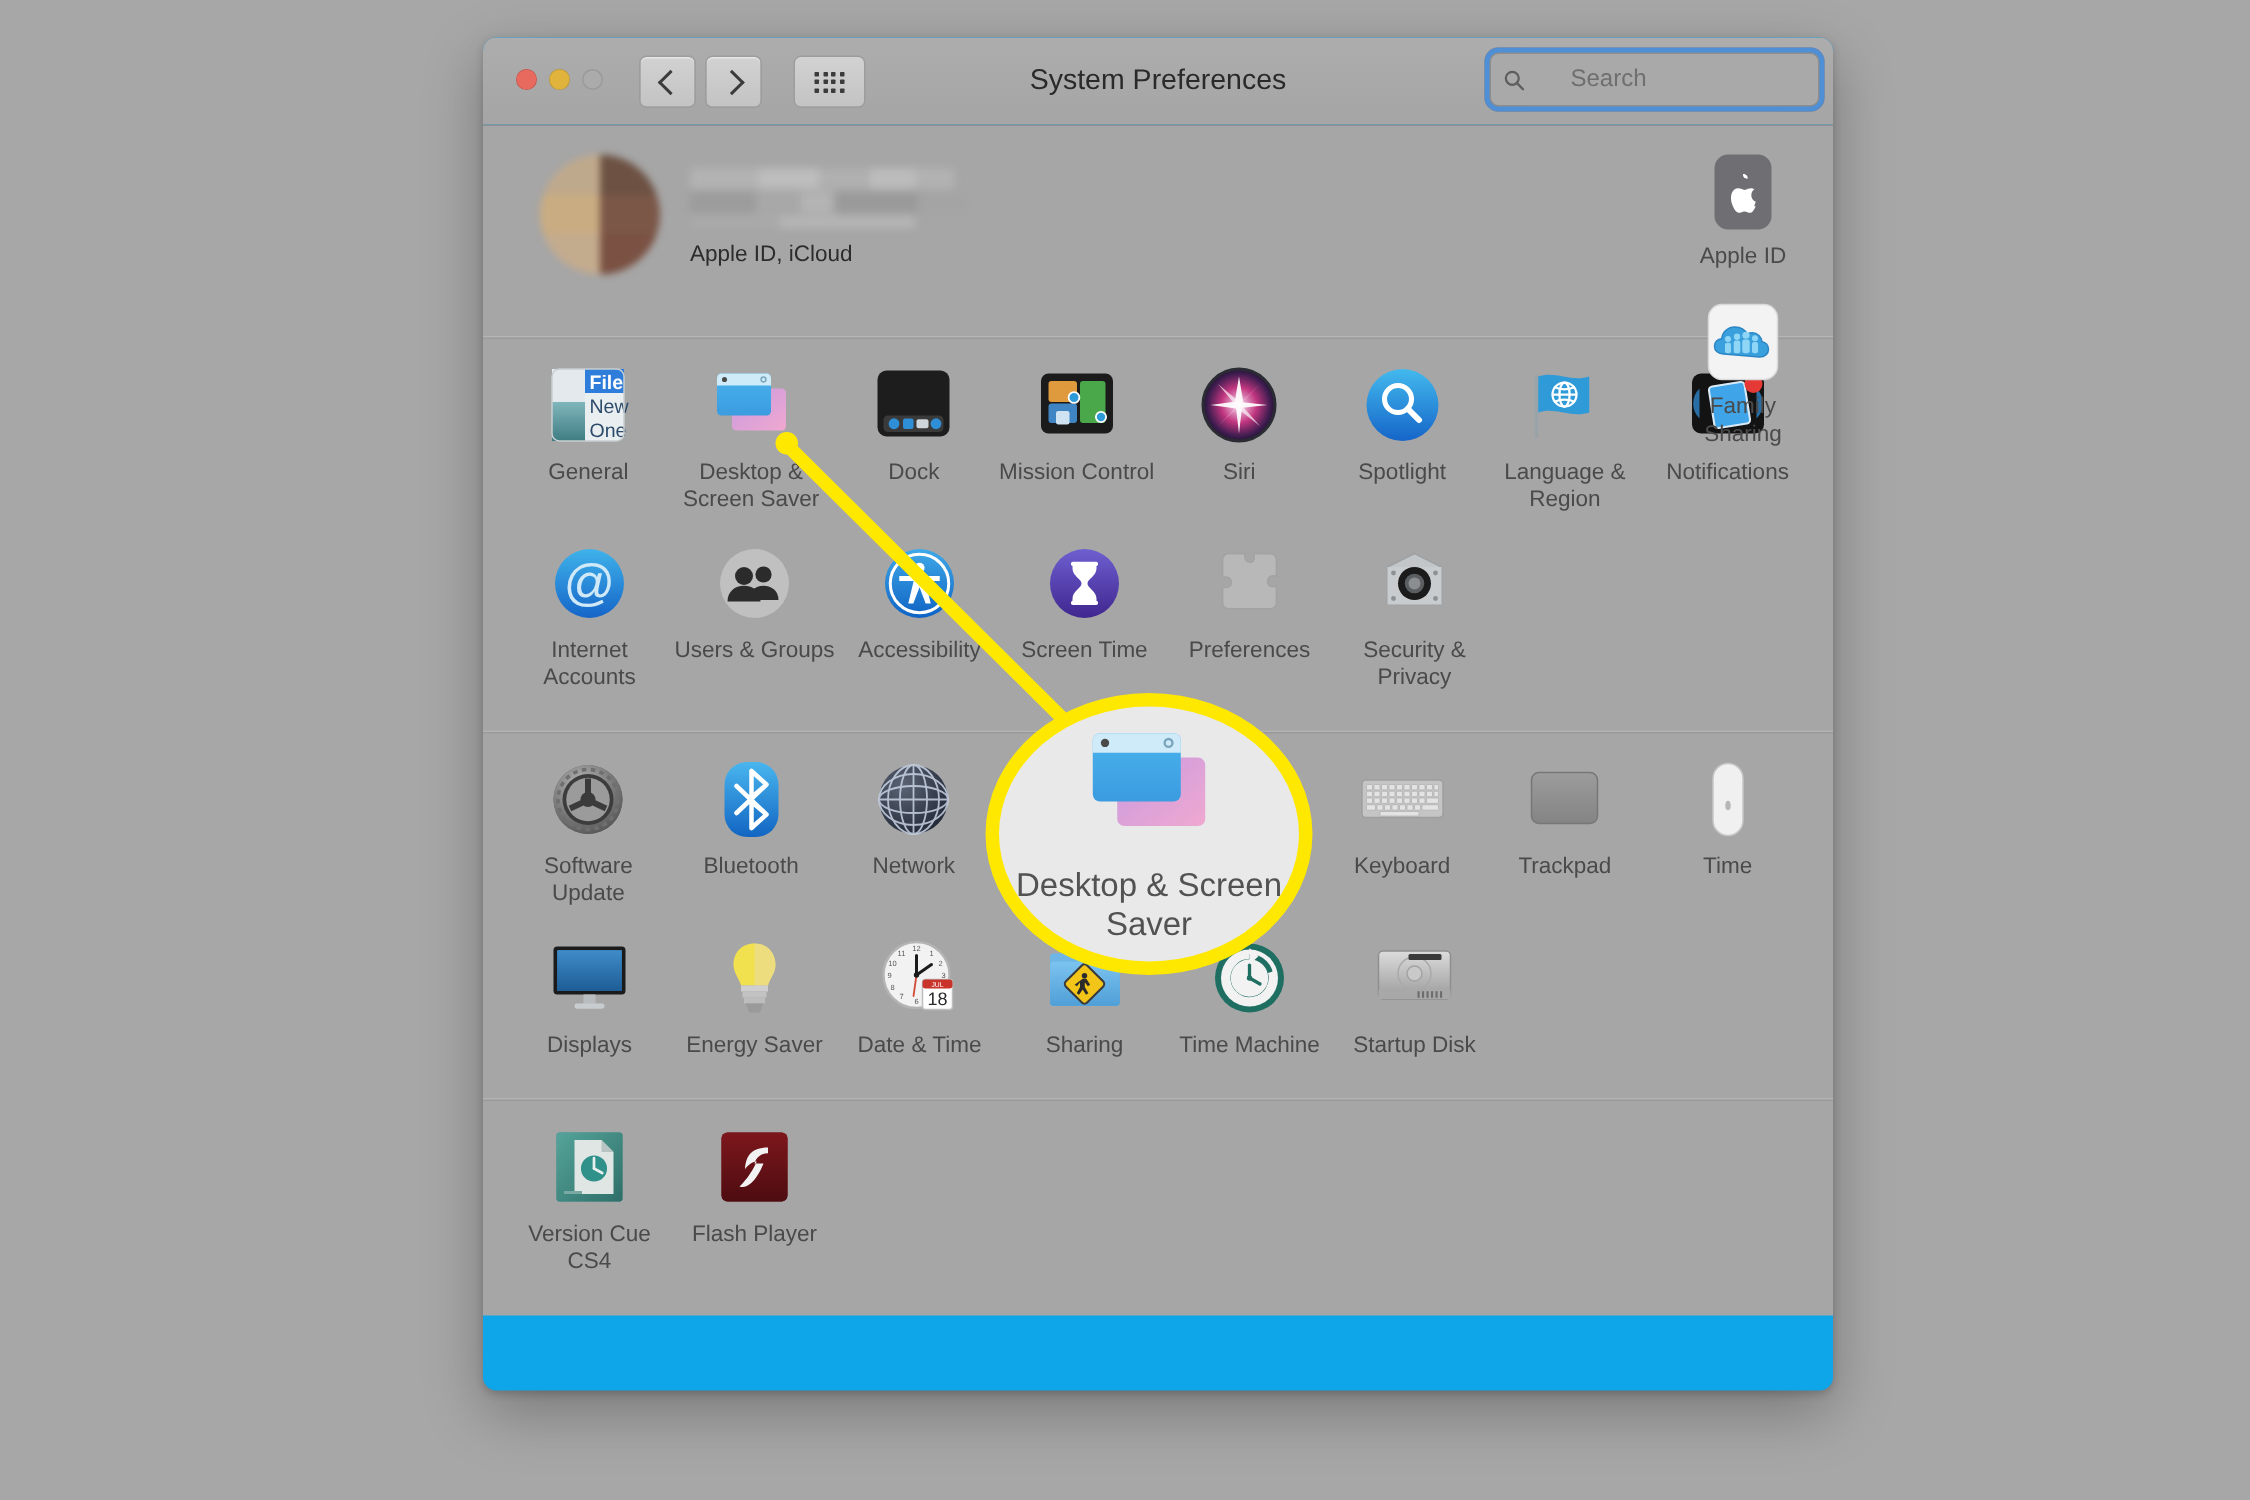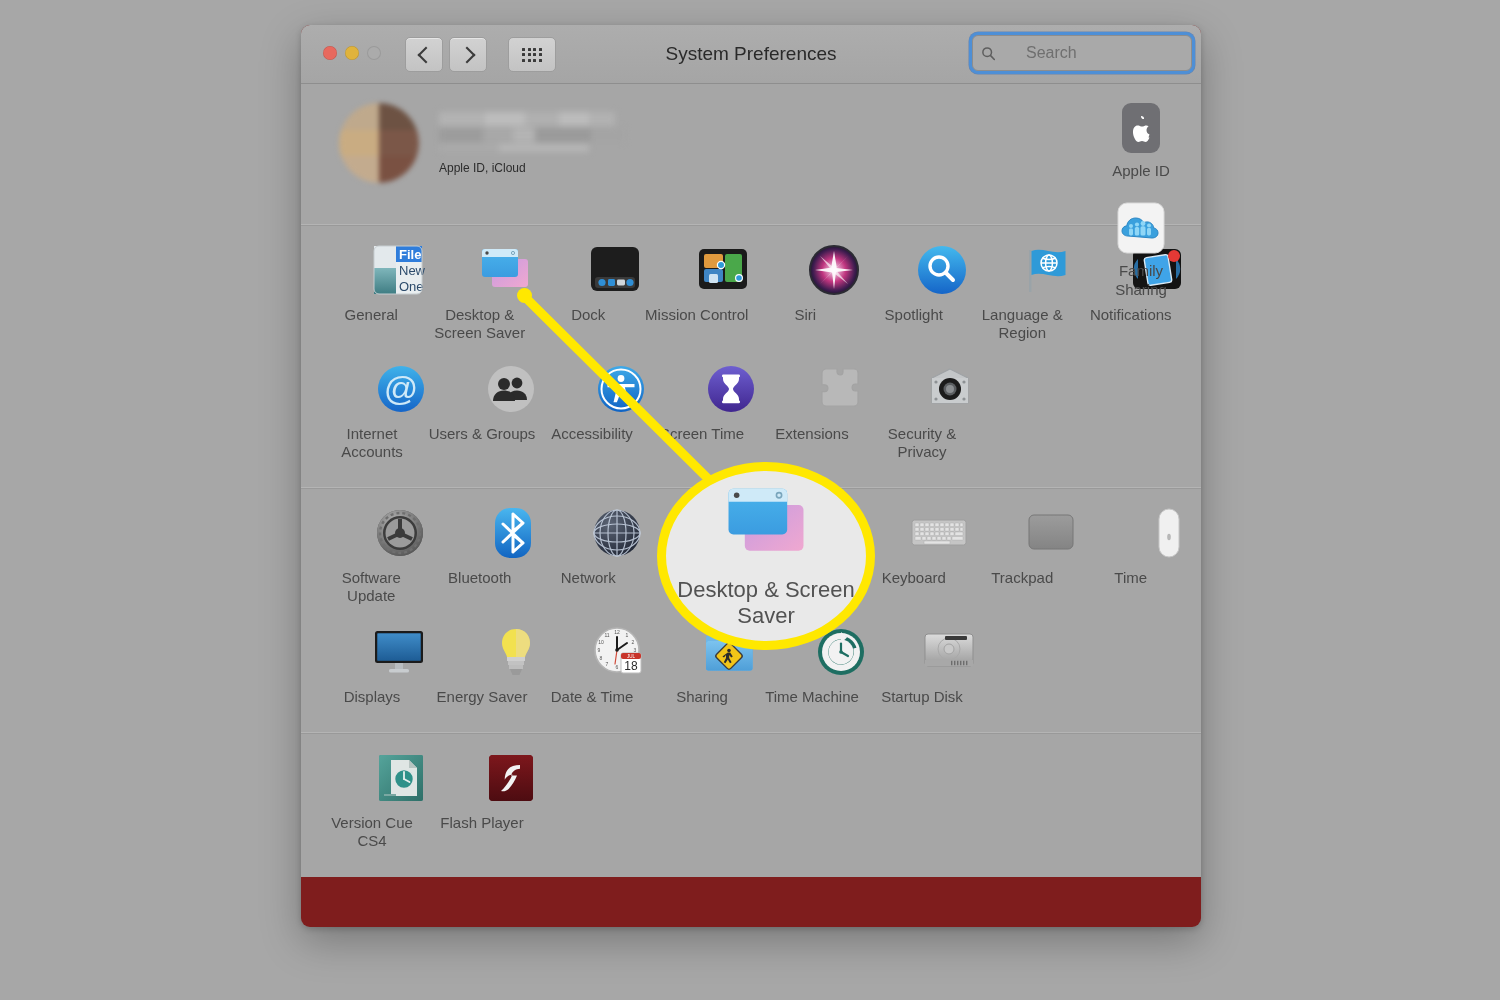--- a/index.html
+++ b/index.html
@@ -13,9 +13,9 @@
 
   
   .window{
-    position:absolute;left:301px;top:25px;
+    position:absolute;left:322px;top:25px;
     width:900px;height:902px;
-    background:#7f1d1d;
+    background:#0ea5e9;
     border-radius:9px;
     box-shadow:0 14px 40px rgba(0,0,0,.28), 0 2px 6px rgba(0,0,0,.18);
     overflow:hidden;

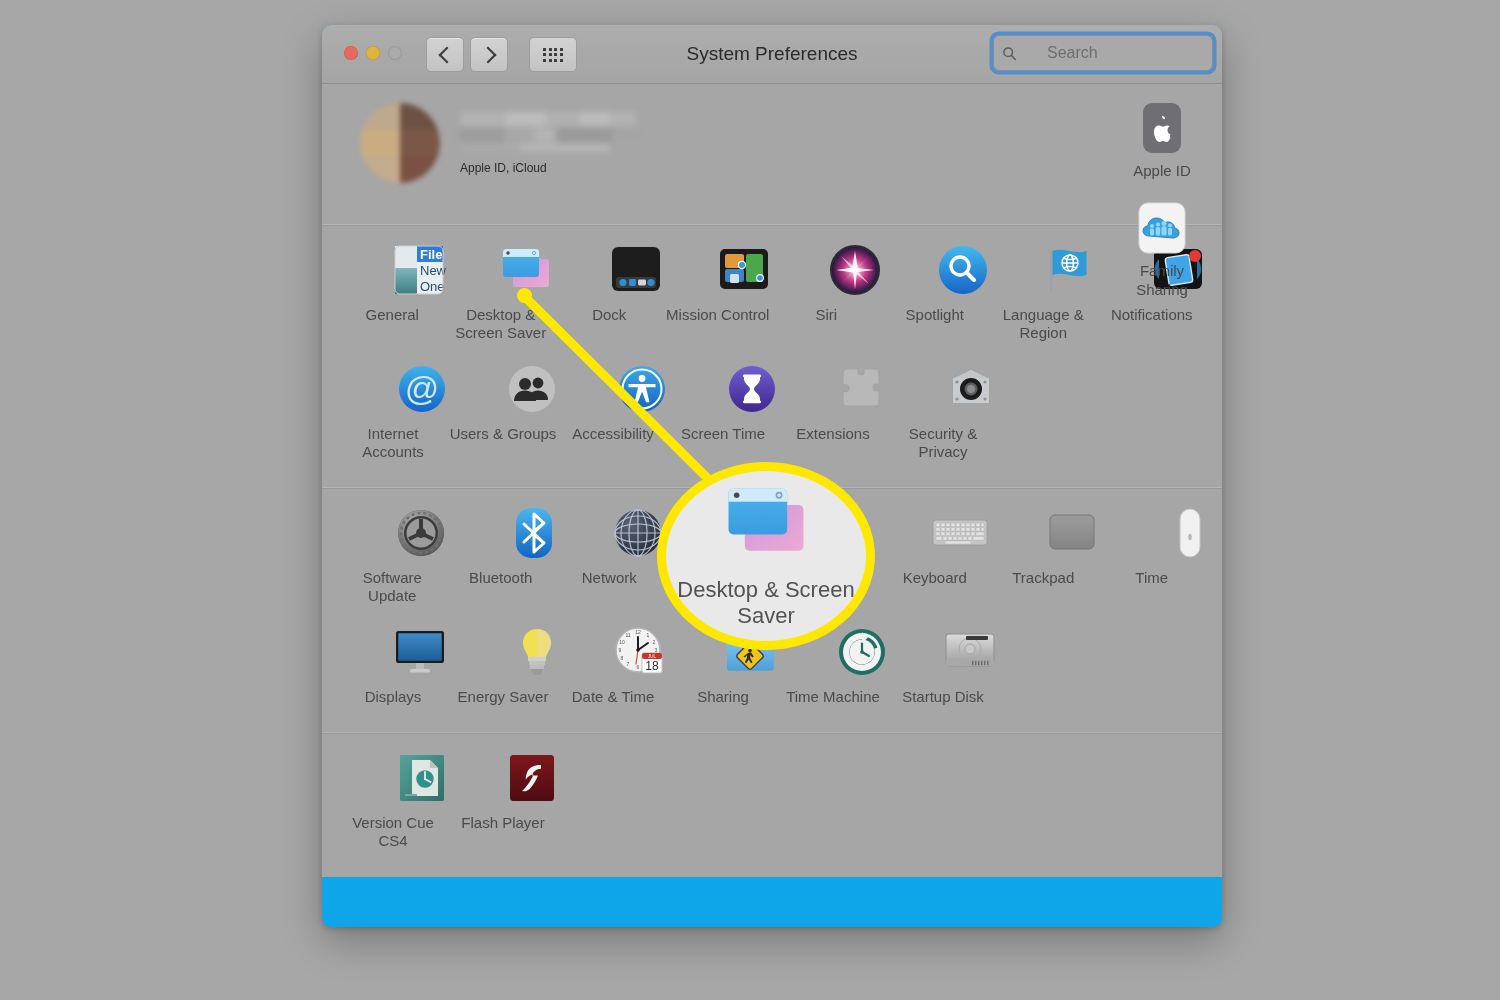--- a/index.html
+++ b/index.html
@@ -90,7 +90,7 @@
   .blurname{filter:blur(3px);display:flex;flex-direction:column;gap:2px;}
   .blurrow{display:flex;gap:0;height:14px;}
   .blurrow span{display:block;height:14px;}
-  .acct-sub{margin-top:9px;font-size:12px;color:#2c2c2c;}
+  .acct-sub{margin-top:9px;font-size:15px;color:#2c2c2c;}
 
   .acct-icons{position:absolute;right:14px;top:14px;display:flex;gap:18px;flex-direction:column;}
   .pane{width:92px;text-align:center;}

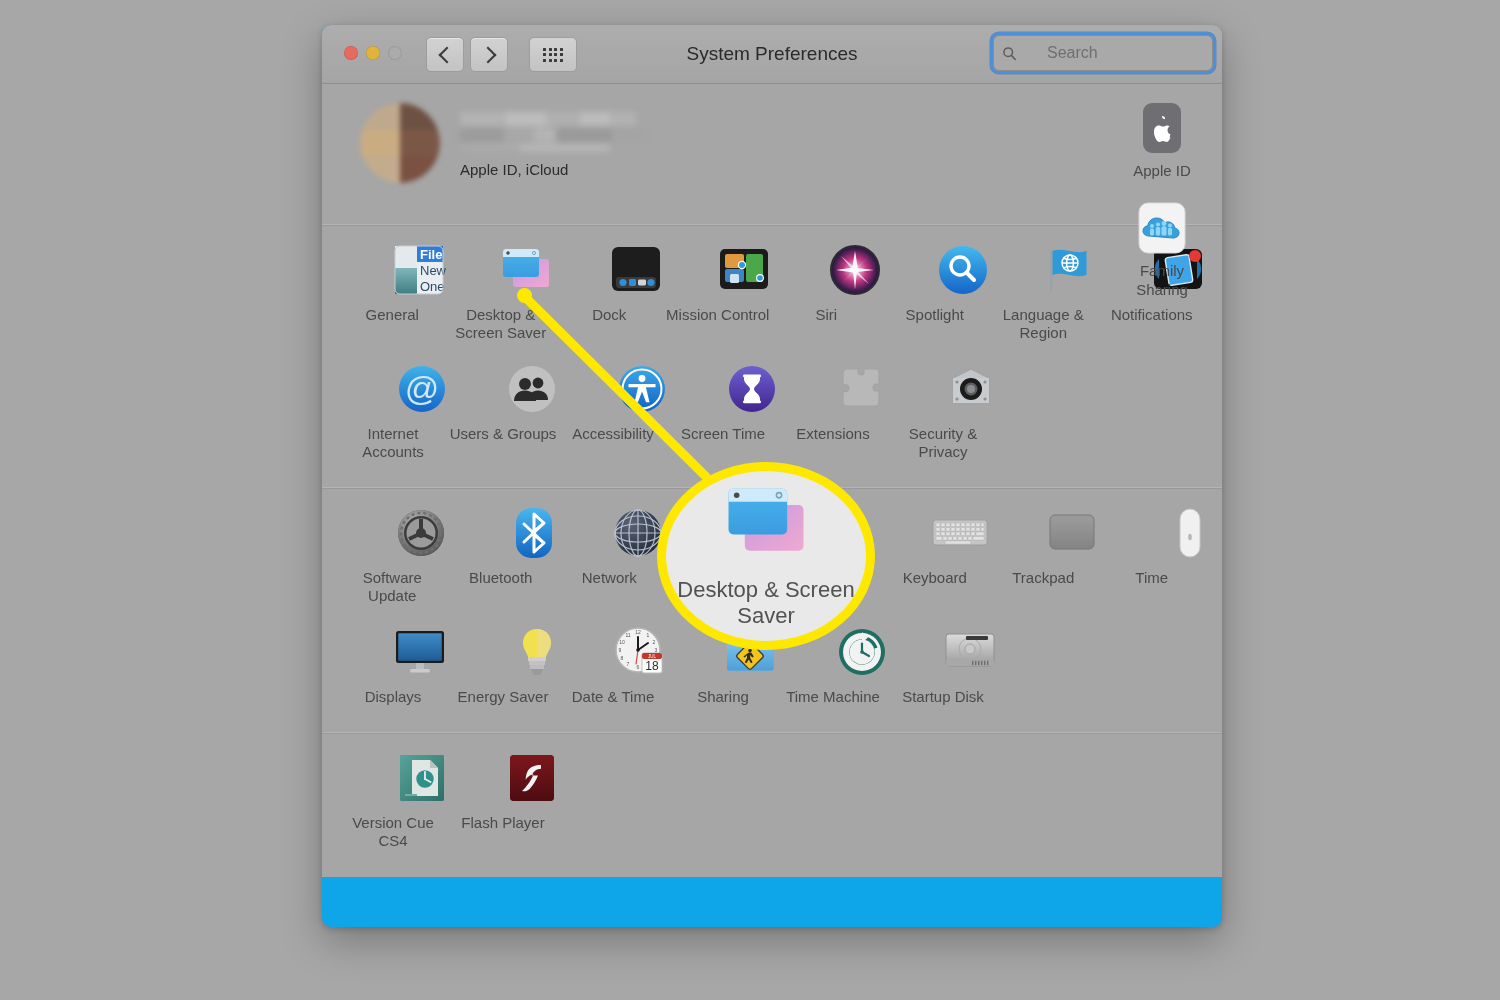--- a/index.html
+++ b/index.html
@@ -101,7 +101,7 @@
   .section{padding:14px 16px 10px 16px;}
   .row{display:flex;}
   .cell{width:110px;margin:0 0 16px 0;text-align:center;}
-  .cell .glyph{height:60px;display:flex;align-items:center;justify-content:flex-end;}
+  .cell .glyph{height:60px;display:flex;align-items:center;justify-content:center;}
   .cell .lab{margin-top:6px;font-size:15px;color:#4a4a4a;line-height:1.22;}
   svg{display:block;}
 

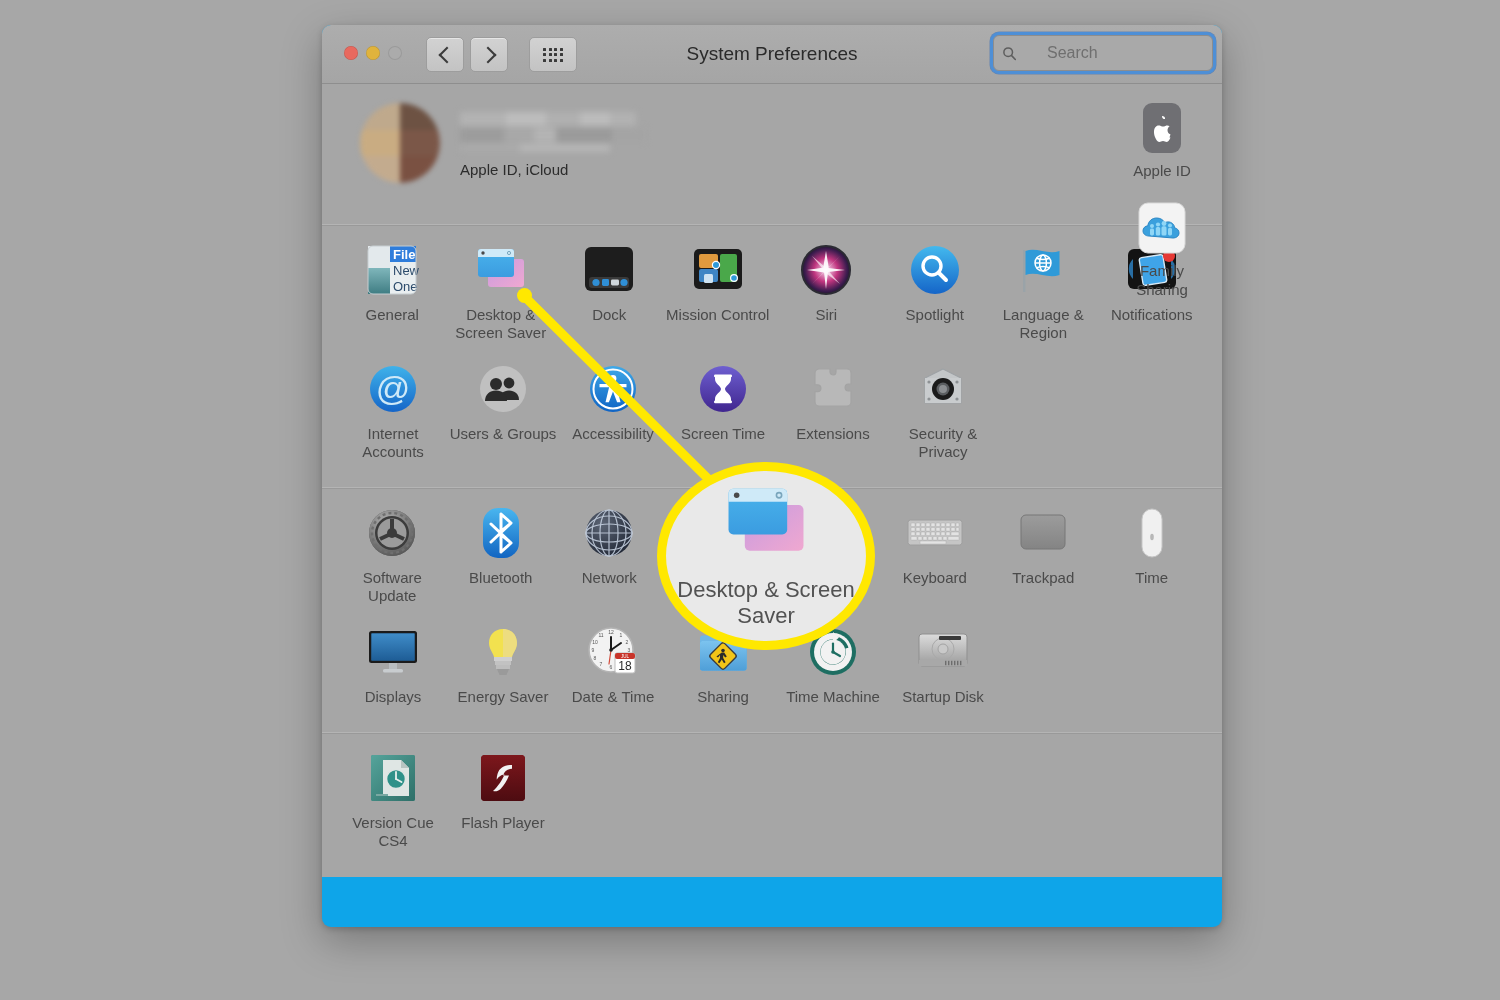--- a/index.html
+++ b/index.html
@@ -473,7 +473,7 @@
               <path d="M9 10a4 4 0 014-4h11v2.4c0 2 1.6 3.4 3.6 3.4S30 10.4 30 8.4V6h11a4 4 0 014 4v11h-2.5c-2 0-3.4 1.6-3.4 3.6s1.4 3.4 3.4 3.4H45v11a4 4 0 01-4 4H13a4 4 0 01-4-4V28.6h2.5c2 0 3.4-1.4 3.4-3.4S13.5 21.8 11.5 21.8H9z" fill="#b8b8b8" stroke="#a3a3a3" stroke-width="1.2"></path>
             </svg>
           </div>
-          <div class="lab">Extensions</div>
+          <div class="lab">Preferences</div>
         </div>
 
         <div class="cell">

